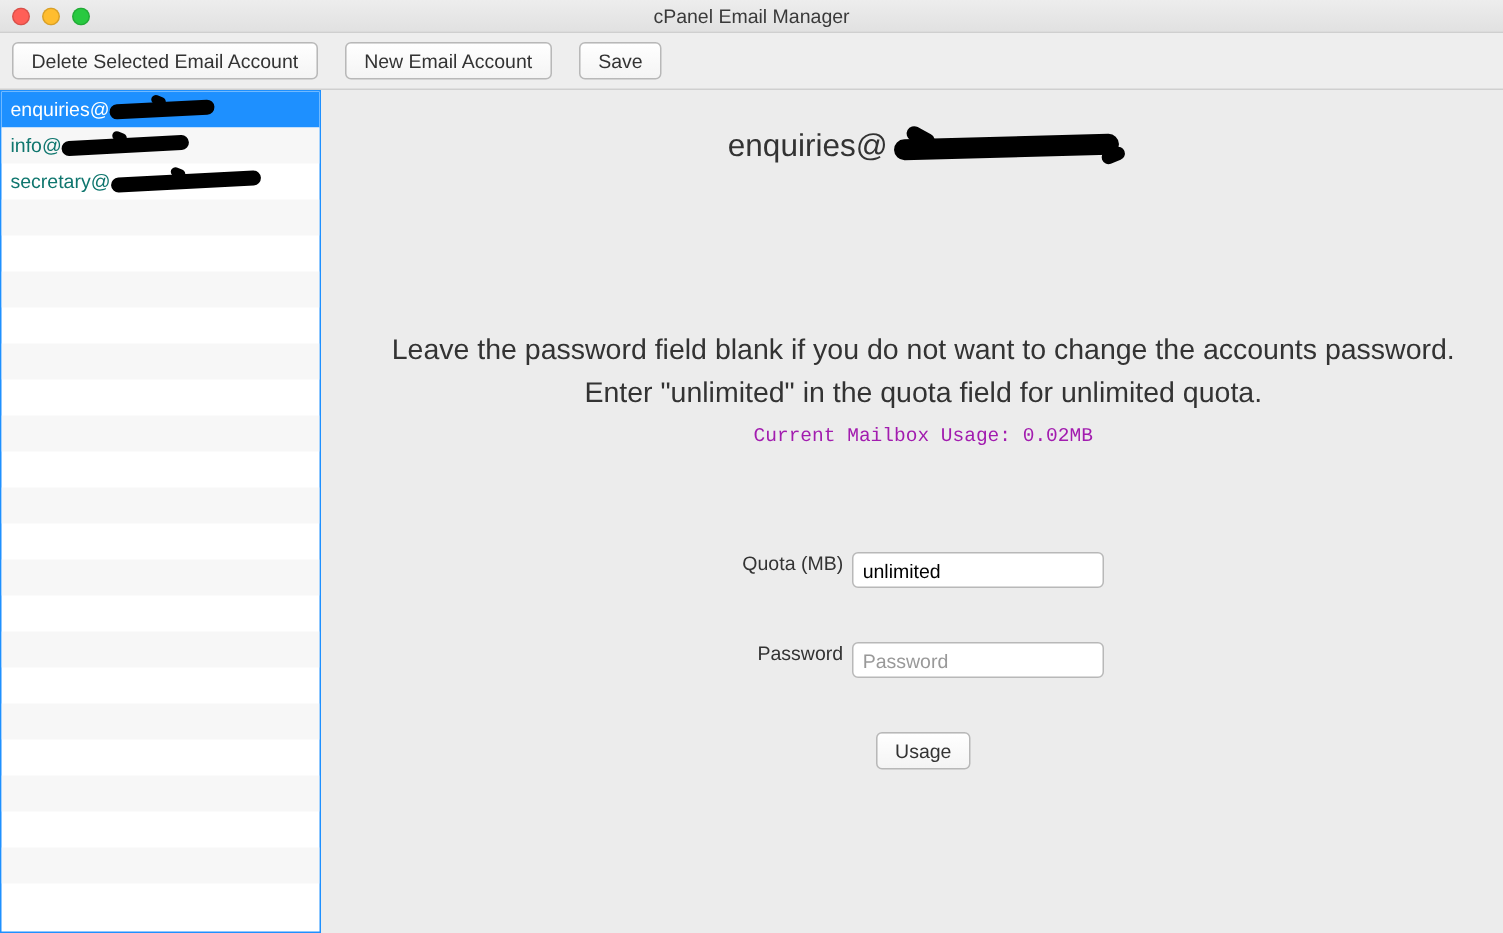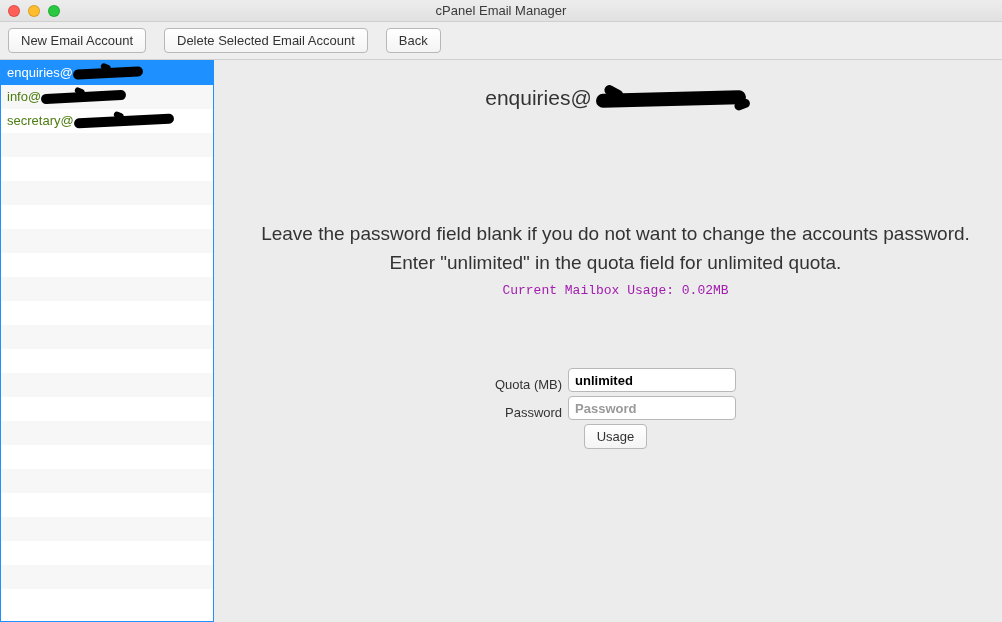--- a/index.html
+++ b/index.html
@@ -48,8 +48,8 @@
 </div>
 
 <div class="toolbar">
+  <button class="ui">Delete Selected Email Account</button>
   <button class="ui">New Email Account</button>
-  <button class="ui">Delete Selected Email Account</button>
   <button class="ui">Back</button>
 </div>
 

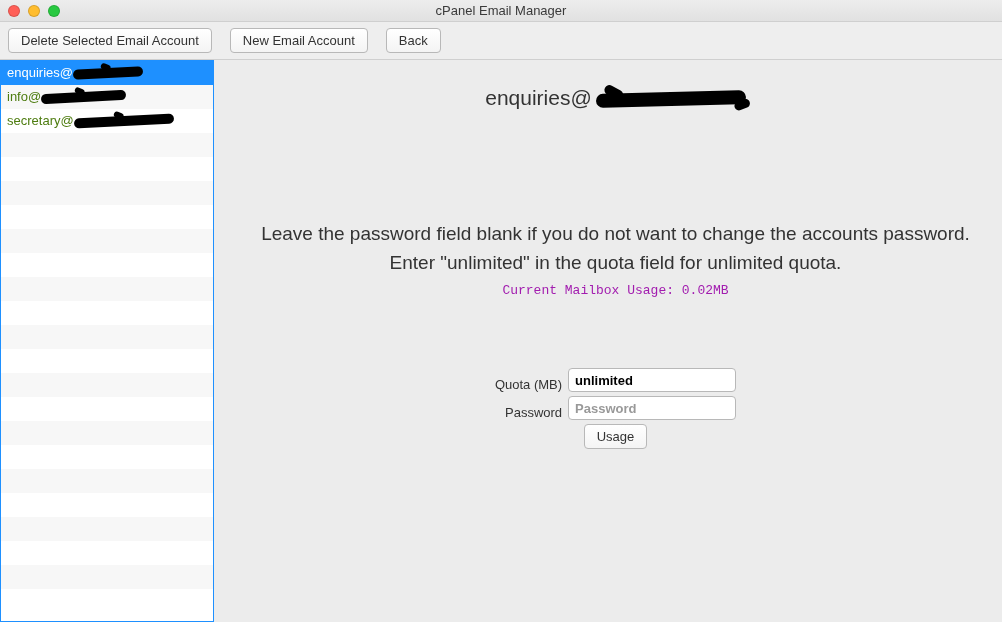--- a/index.html
+++ b/index.html
@@ -50,7 +50,7 @@
 <div class="toolbar">
   <button class="ui">Delete Selected Email Account</button>
   <button class="ui">New Email Account</button>
-  <button class="ui">Back</button>
+  <button class="ui">Save</button>
 </div>
 
 <div class="body">

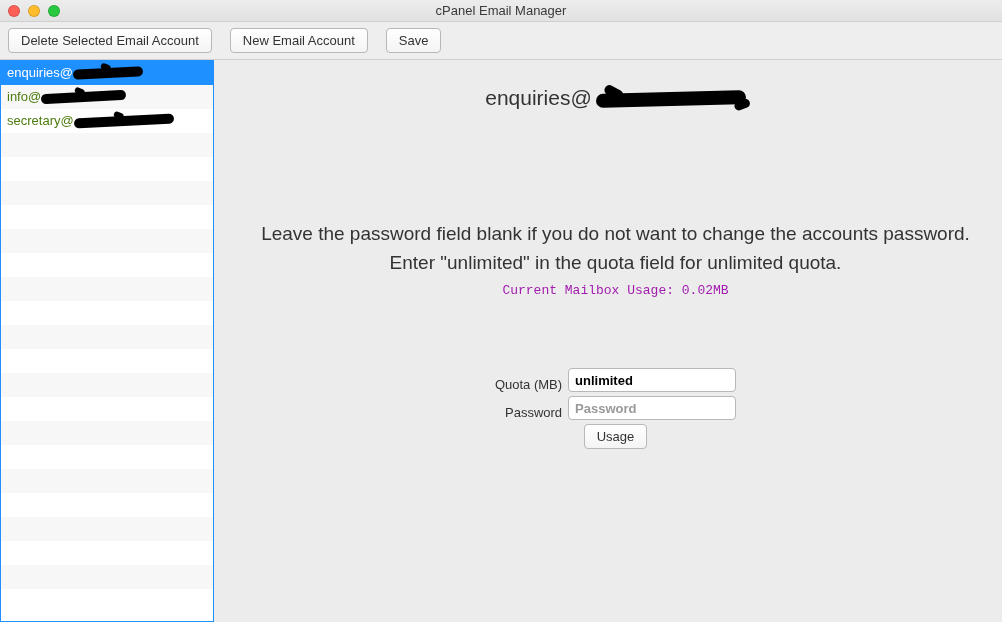--- a/index.html
+++ b/index.html
@@ -15,7 +15,7 @@
   button.ui { font-size:13px; padding: 4px 12px; background: linear-gradient(#ffffff,#f4f4f4); border:1px solid #b8b8b8; border-radius:4px; color:#333; cursor:pointer;}
   .body { display:flex; height: calc(622px - 22px - 38px); gap: 15px;}
   .sidebar { width: 214px; border:1px solid #1e90ff; background:#fff; overflow:auto;}
-  .row { height:24px; line-height:24px; padding:0 6px; font-size:13px; color:#4d7c0f; white-space:nowrap; overflow:hidden; position:relative; cursor:pointer;}
+  .row { height:24px; line-height:24px; padding:0 6px; font-size:13px; color:#0f766e; white-space:nowrap; overflow:hidden; position:relative; cursor:pointer;}
   .row.alt { background:#f7f7f7; }
   .row.selected { background:#1e90ff; color:#fff; }
   .redact { display:inline-block; height:10px; background:#000; border-radius:5px; transform: rotate(-3deg); margin-left:0px; position:relative; top:1px;}

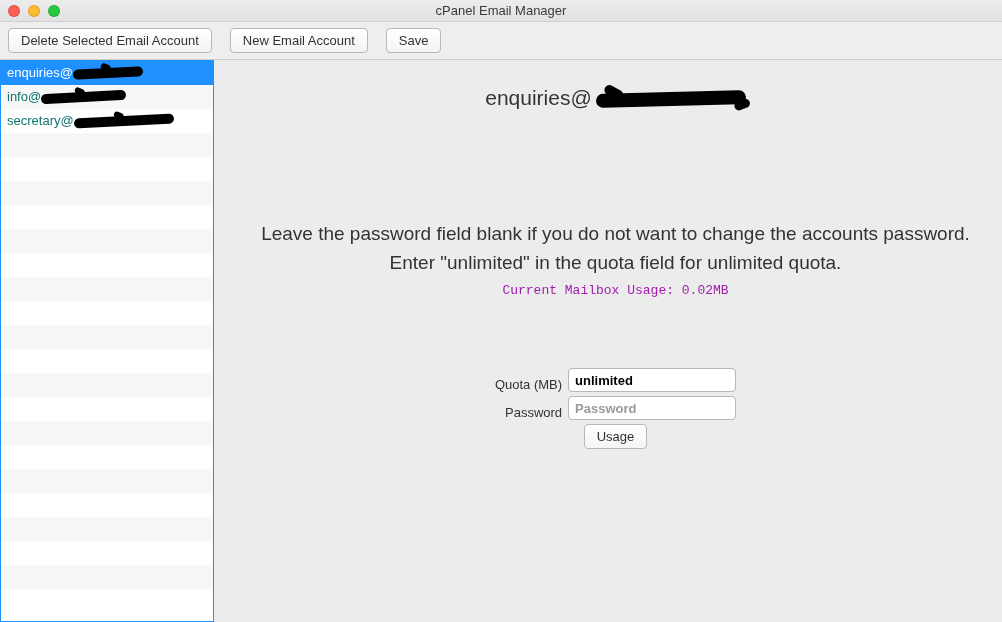--- a/index.html
+++ b/index.html
@@ -29,7 +29,7 @@
   .instr { font-size:19px; color:#333; line-height:1.5; max-width:780px; margin:0 auto 6px;}
   .usage { font-size:13px; color:#a21caf; margin-top:4px; margin-bottom: 70px; font-family: Liberation Mono, monospace;}
   .form { display:inline-block; }
-  .form-row { display:flex; align-items:flex-end; justify-content:flex-end; gap:6px; margin-bottom:4px;}
+  .form-row { display:flex; align-items:flex-start; justify-content:flex-end; gap:6px; margin-bottom:36px;}
   .form-label { font-size:13px; color:#333; }
   input.ui { width:168px; height:24px; padding:2px 6px; font-size:13px; border:1px solid #b8b8b8; border-radius:4px; background:#fff;font-weight:bold;}
   input.ui::placeholder { color:#999; }

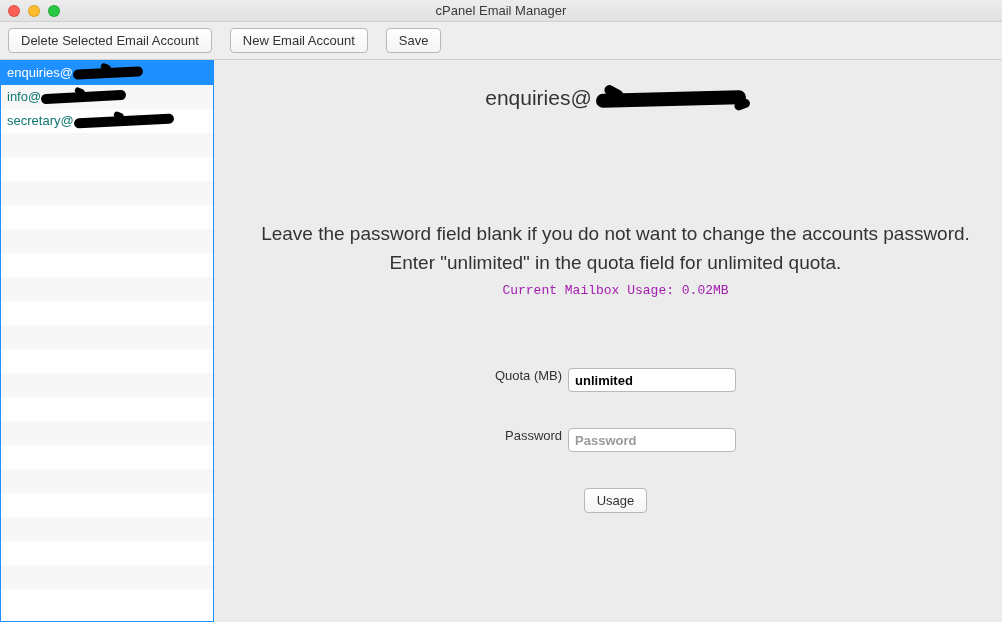--- a/index.html
+++ b/index.html
@@ -31,7 +31,7 @@
   .form { display:inline-block; }
   .form-row { display:flex; align-items:flex-start; justify-content:flex-end; gap:6px; margin-bottom:36px;}
   .form-label { font-size:13px; color:#333; }
-  input.ui { width:168px; height:24px; padding:2px 6px; font-size:13px; border:1px solid #b8b8b8; border-radius:4px; background:#fff;font-weight:bold;}
+  input.ui { width:168px; height:24px; padding:2px 6px; font-size:13px; border:1px solid #b8b8b8; border-radius:4px; background:#fff;}
   input.ui::placeholder { color:#999; }
   .save-row { text-align:center; }
 </style>

